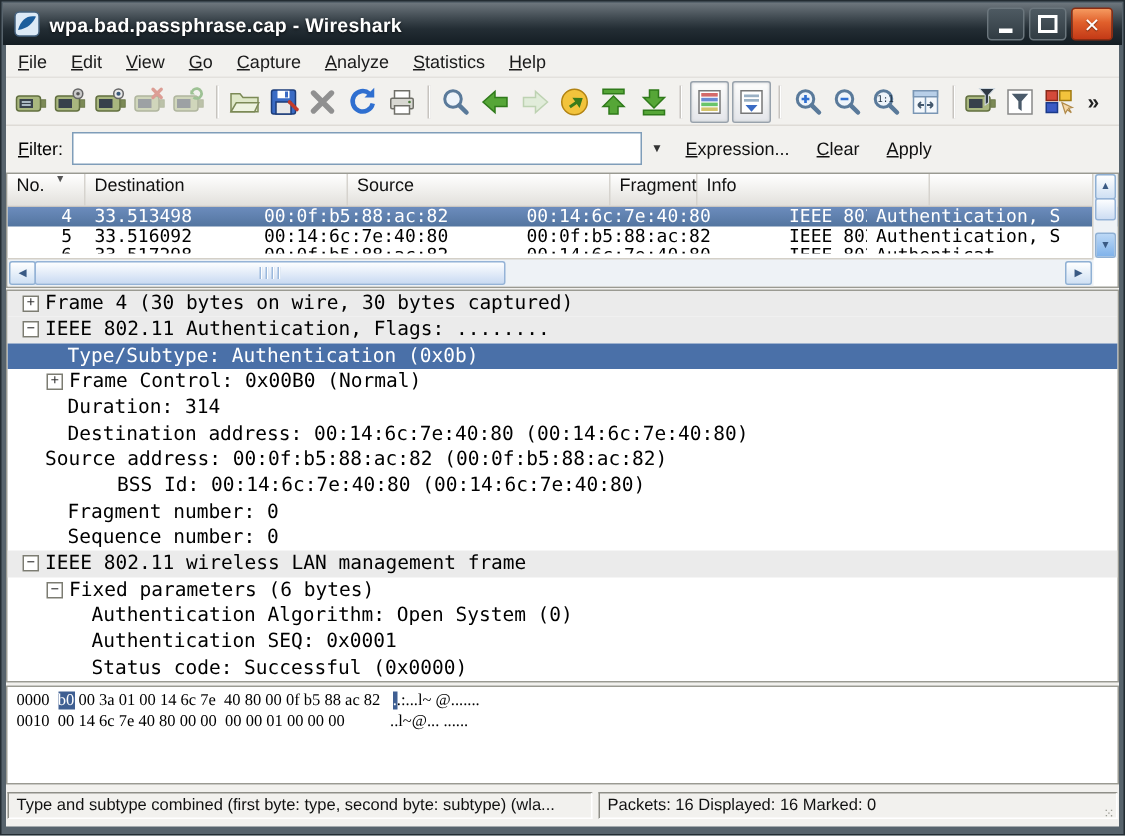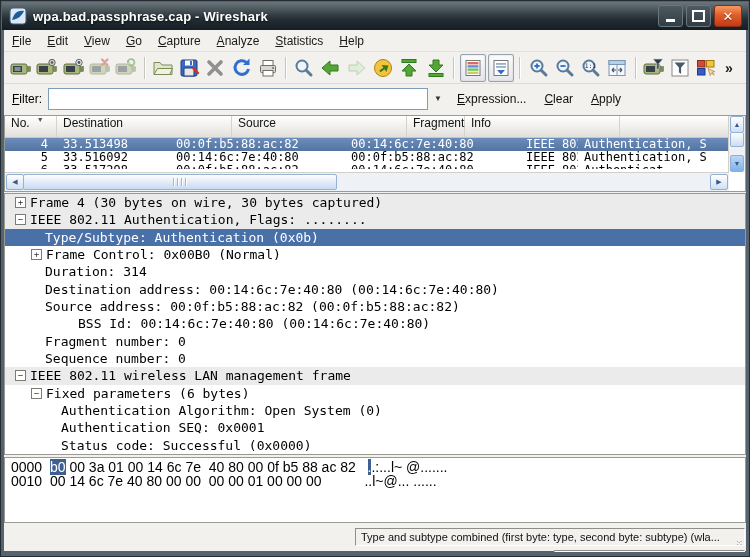--- a/index.html
+++ b/index.html
@@ -411,7 +411,7 @@
         <div class="drow" style="padding-left: 26px;"><span class="expander">+</span><span>Frame Control: 0x00B0 (Normal)</span></div>
         <div class="drow" style="padding-left: 40px;"><span>Duration: 314</span></div>
         <div class="drow" style="padding-left: 40px;"><span>Destination address: 00:14:6c:7e:40:80 (00:14:6c:7e:40:80)</span></div>
-        <div class="drow" style="padding-left: 40px;"><span>Source address: 00:0f:b5:88:ac:82 (00:0f:b5:88:ac:82)</span></div>
+        <div class="drow" style="padding-left: 25px;"><span>Source address: 00:0f:b5:88:ac:82 (00:0f:b5:88:ac:82)</span></div>
         <div class="drow" style="padding-left: 40px; margin-left: 33px;"><span>BSS Id: 00:14:6c:7e:40:80 (00:14:6c:7e:40:80)</span></div>
         <div class="drow" style="padding-left: 40px;"><span>Fragment number: 0</span></div>
         <div class="drow" style="padding-left: 40px;"><span>Sequence number: 0</span></div>

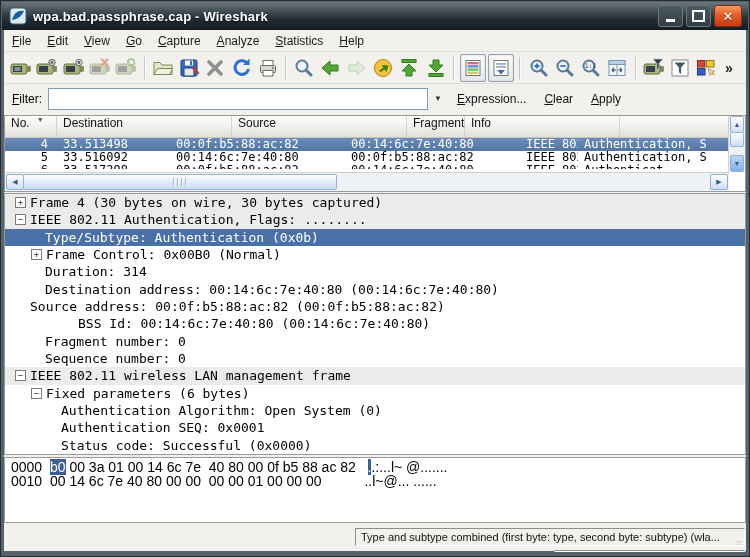--- a/index.html
+++ b/index.html
@@ -92,7 +92,7 @@
 
   
   .hex-pane{top:427px;height:66px;overflow:hidden;padding-top:2px;box-sizing:border-box;}
-  .hexrow{font-family:Liberation Sans, sans-serif;font-size:14px;line-height:14px;
+  .hexrow{font-family:Liberation Serif, serif;font-size:11px;line-height:14px;
     white-space:pre;padding-left:6px;color:#000;}
   .hl{background:#3f5f92;color:#fff;}
 

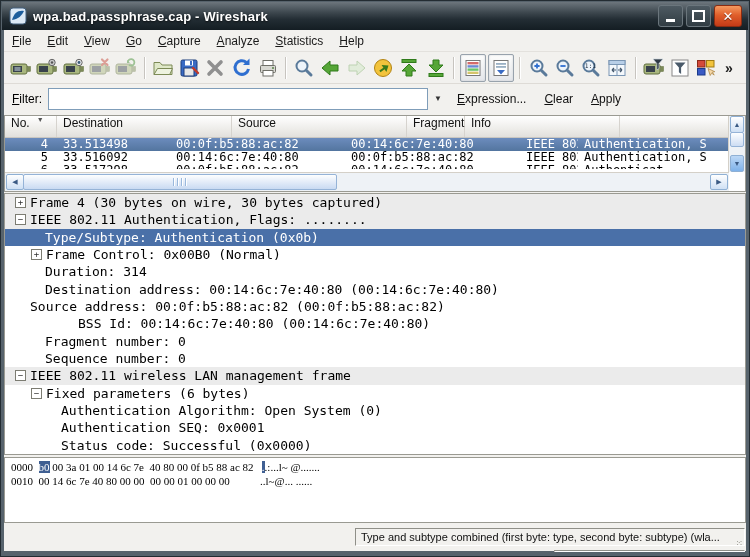--- a/index.html
+++ b/index.html
@@ -97,8 +97,8 @@
   .hl{background:#3f5f92;color:#fff;}
 
   
-  .statusbar{position:absolute;left:0;right:0;bottom:0;height:23px;display:flex;align-items:flex-end;
-    font-size:11px;color:#111;gap:4px;padding:0 1px;box-sizing:border-box;flex-direction:column;}
+  .statusbar{position:absolute;left:0;right:0;bottom:0;height:23px;display:flex;align-items:flex-start;
+    font-size:11px;color:#111;gap:4px;padding:0 1px;box-sizing:border-box;}
   .spanel{height:18px;border:1px solid;border-color:#8f8f88 #ffffff #ffffff #8f8f88;
     display:flex;align-items:center;padding:0 5px;box-sizing:border-box;white-space:nowrap;overflow:hidden;}
   .spanel.left{width:390px;flex:0 0 auto;}

